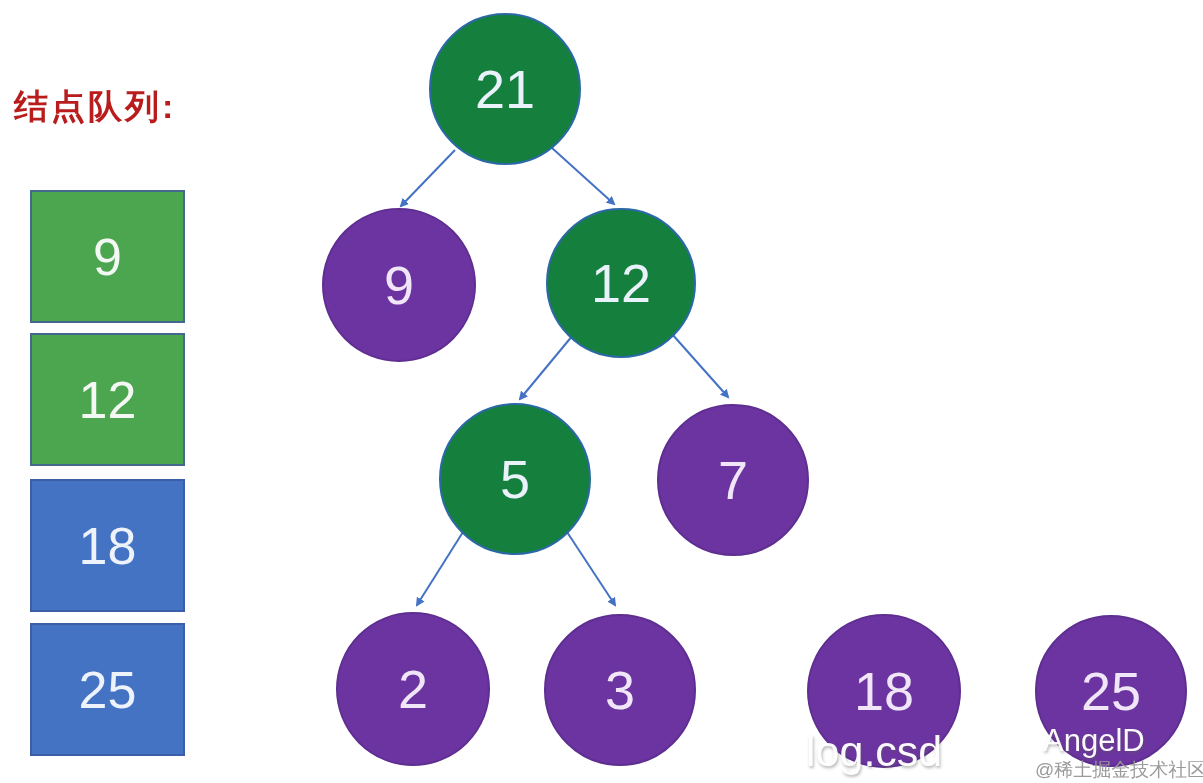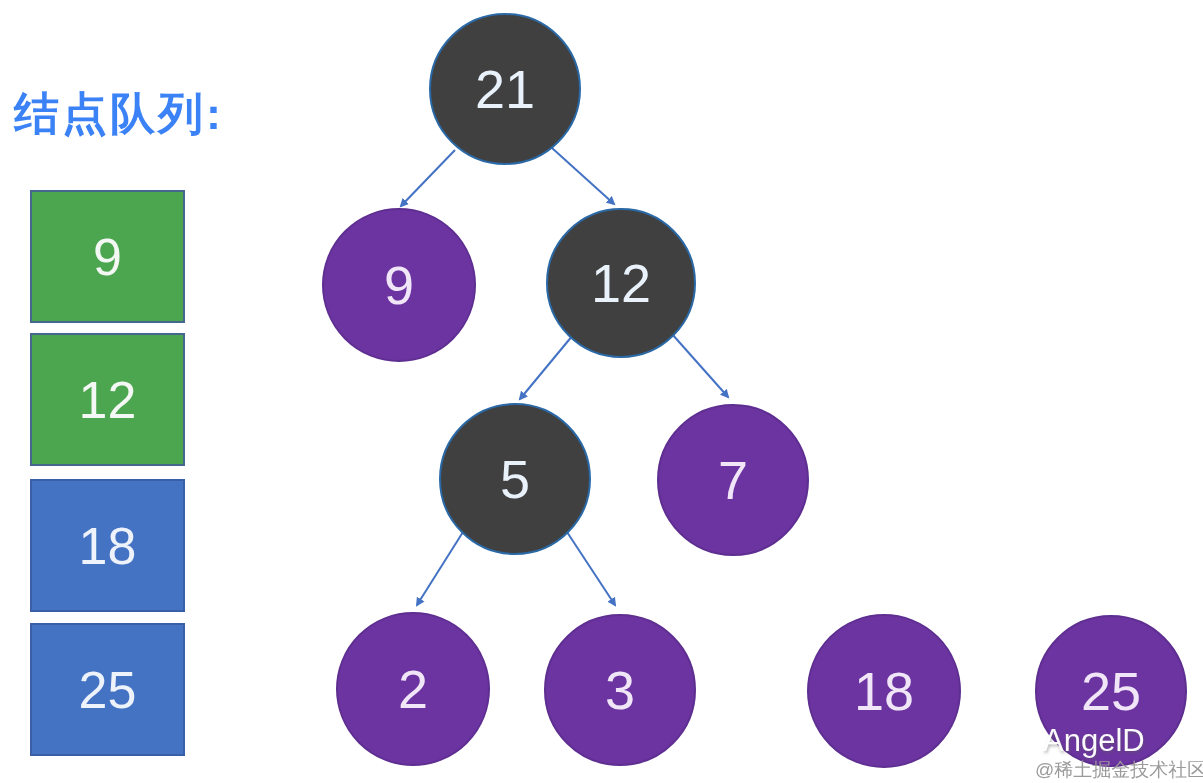--- a/index.html
+++ b/index.html
@@ -17,10 +17,10 @@
     position: absolute;
     left: 14px;
     top: 84px;
-    font-size: 45px;
+    font-size: 34px;
     font-weight: 700;
     letter-spacing: 3px;
-    color: #3b82f6;
+    color: #b91c1c;
   }
   .qbox {
     position: absolute;

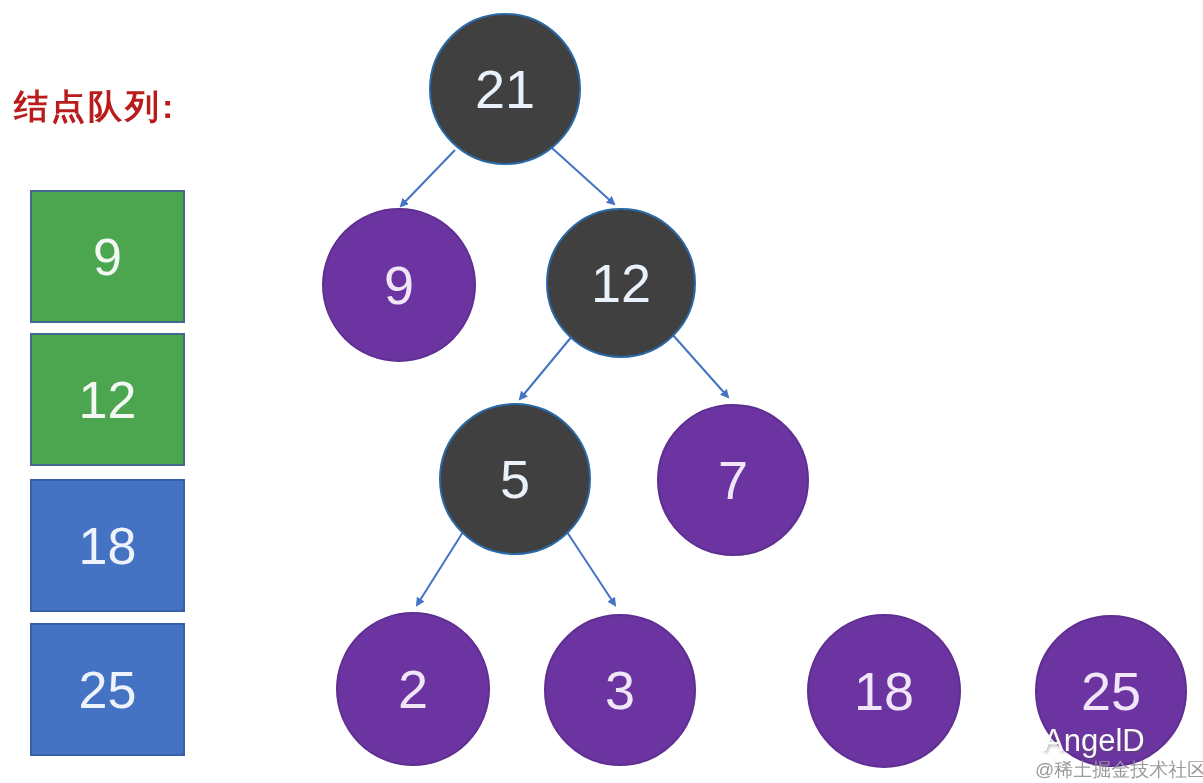--- a/index.html
+++ b/index.html
@@ -59,7 +59,7 @@
     font-size: 54px;
     font-weight: 300;
   }
-  .node.blue   { background: #404040; border: 2px solid #2a69a6; color: #e9f1fa; }
+  .node.blue   { background: #15803d; border: 2px solid #2a69a6; color: #e9f1fa; }
   .node.purple { background: #6c34a1; border: 2px solid #5e2e91; color: #f0e6f8; }
   .n0 { left: 429px; top:  13px; width: 152px; height: 152px; }
   .n1 { left: 322px; top: 208px; width: 154px; height: 154px; }

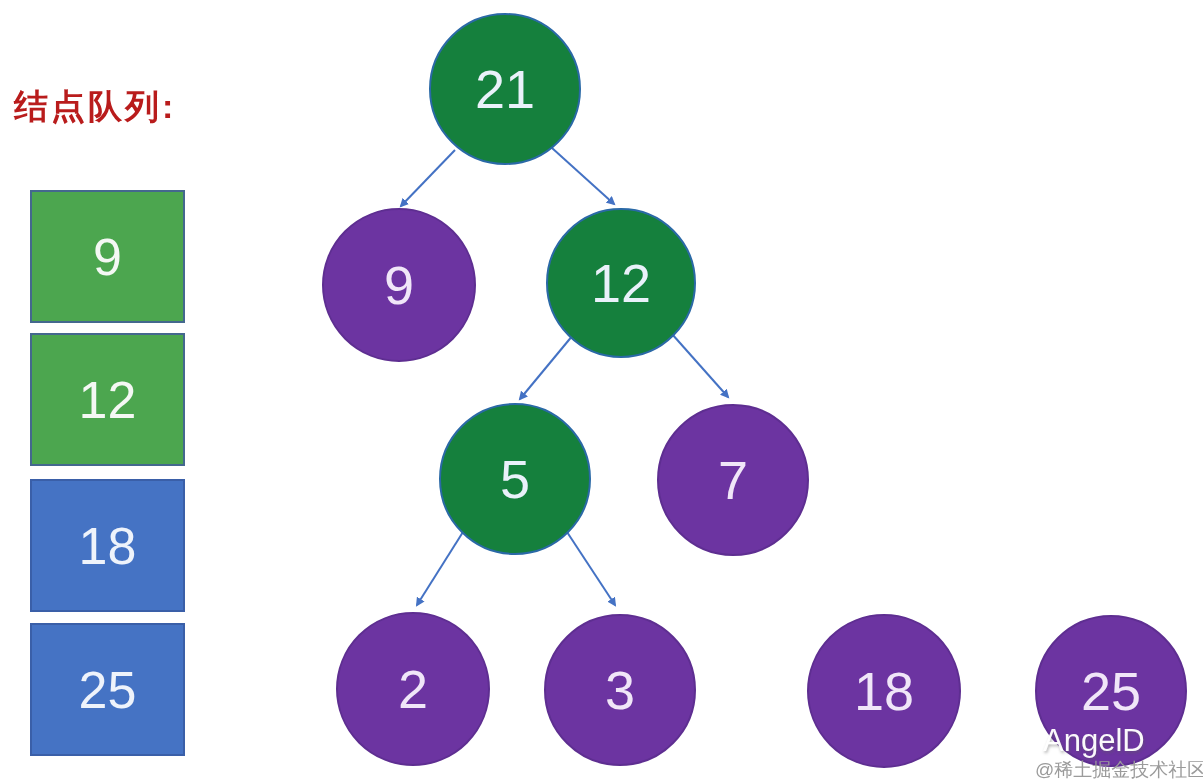--- a/index.html
+++ b/index.html
@@ -154,6 +154,7 @@
     <span>25</span>
   </div>
 
+  <div class="wm-white wm1">log.csd</div>
   <div class="wm-white wm2">AngelD</div>
   <div class="wm-gray">@稀土掘金技术社区</div>
 

